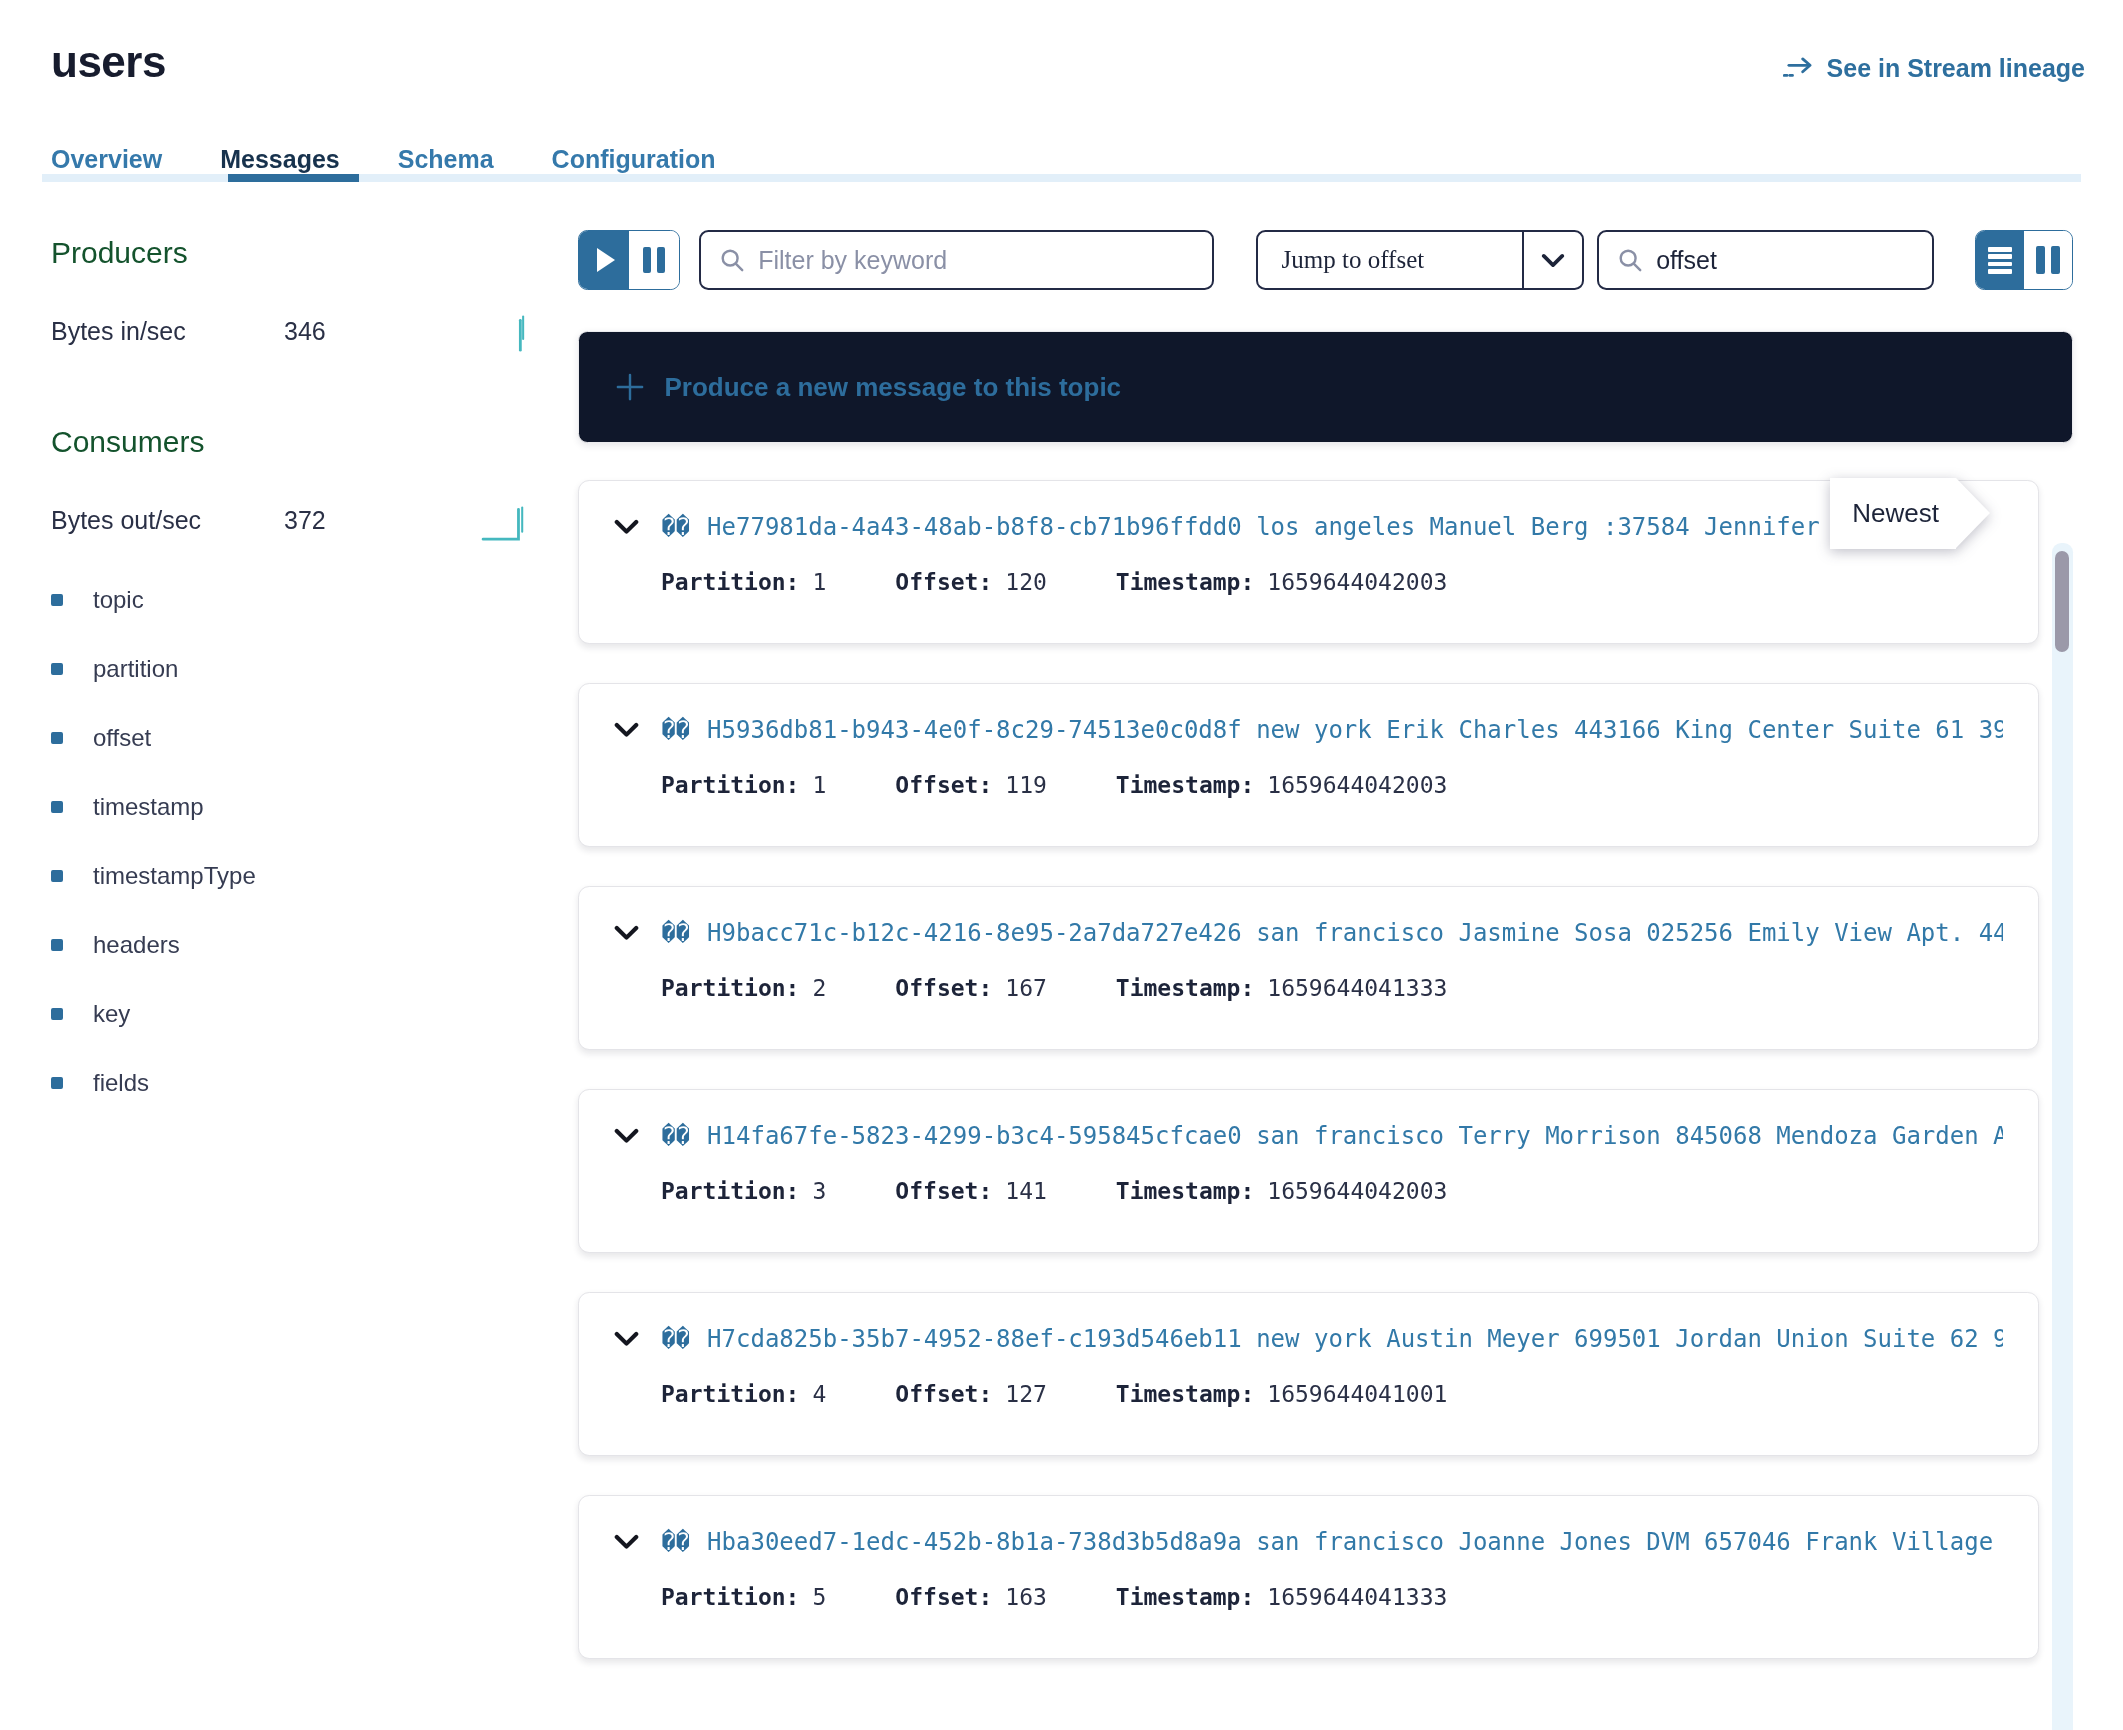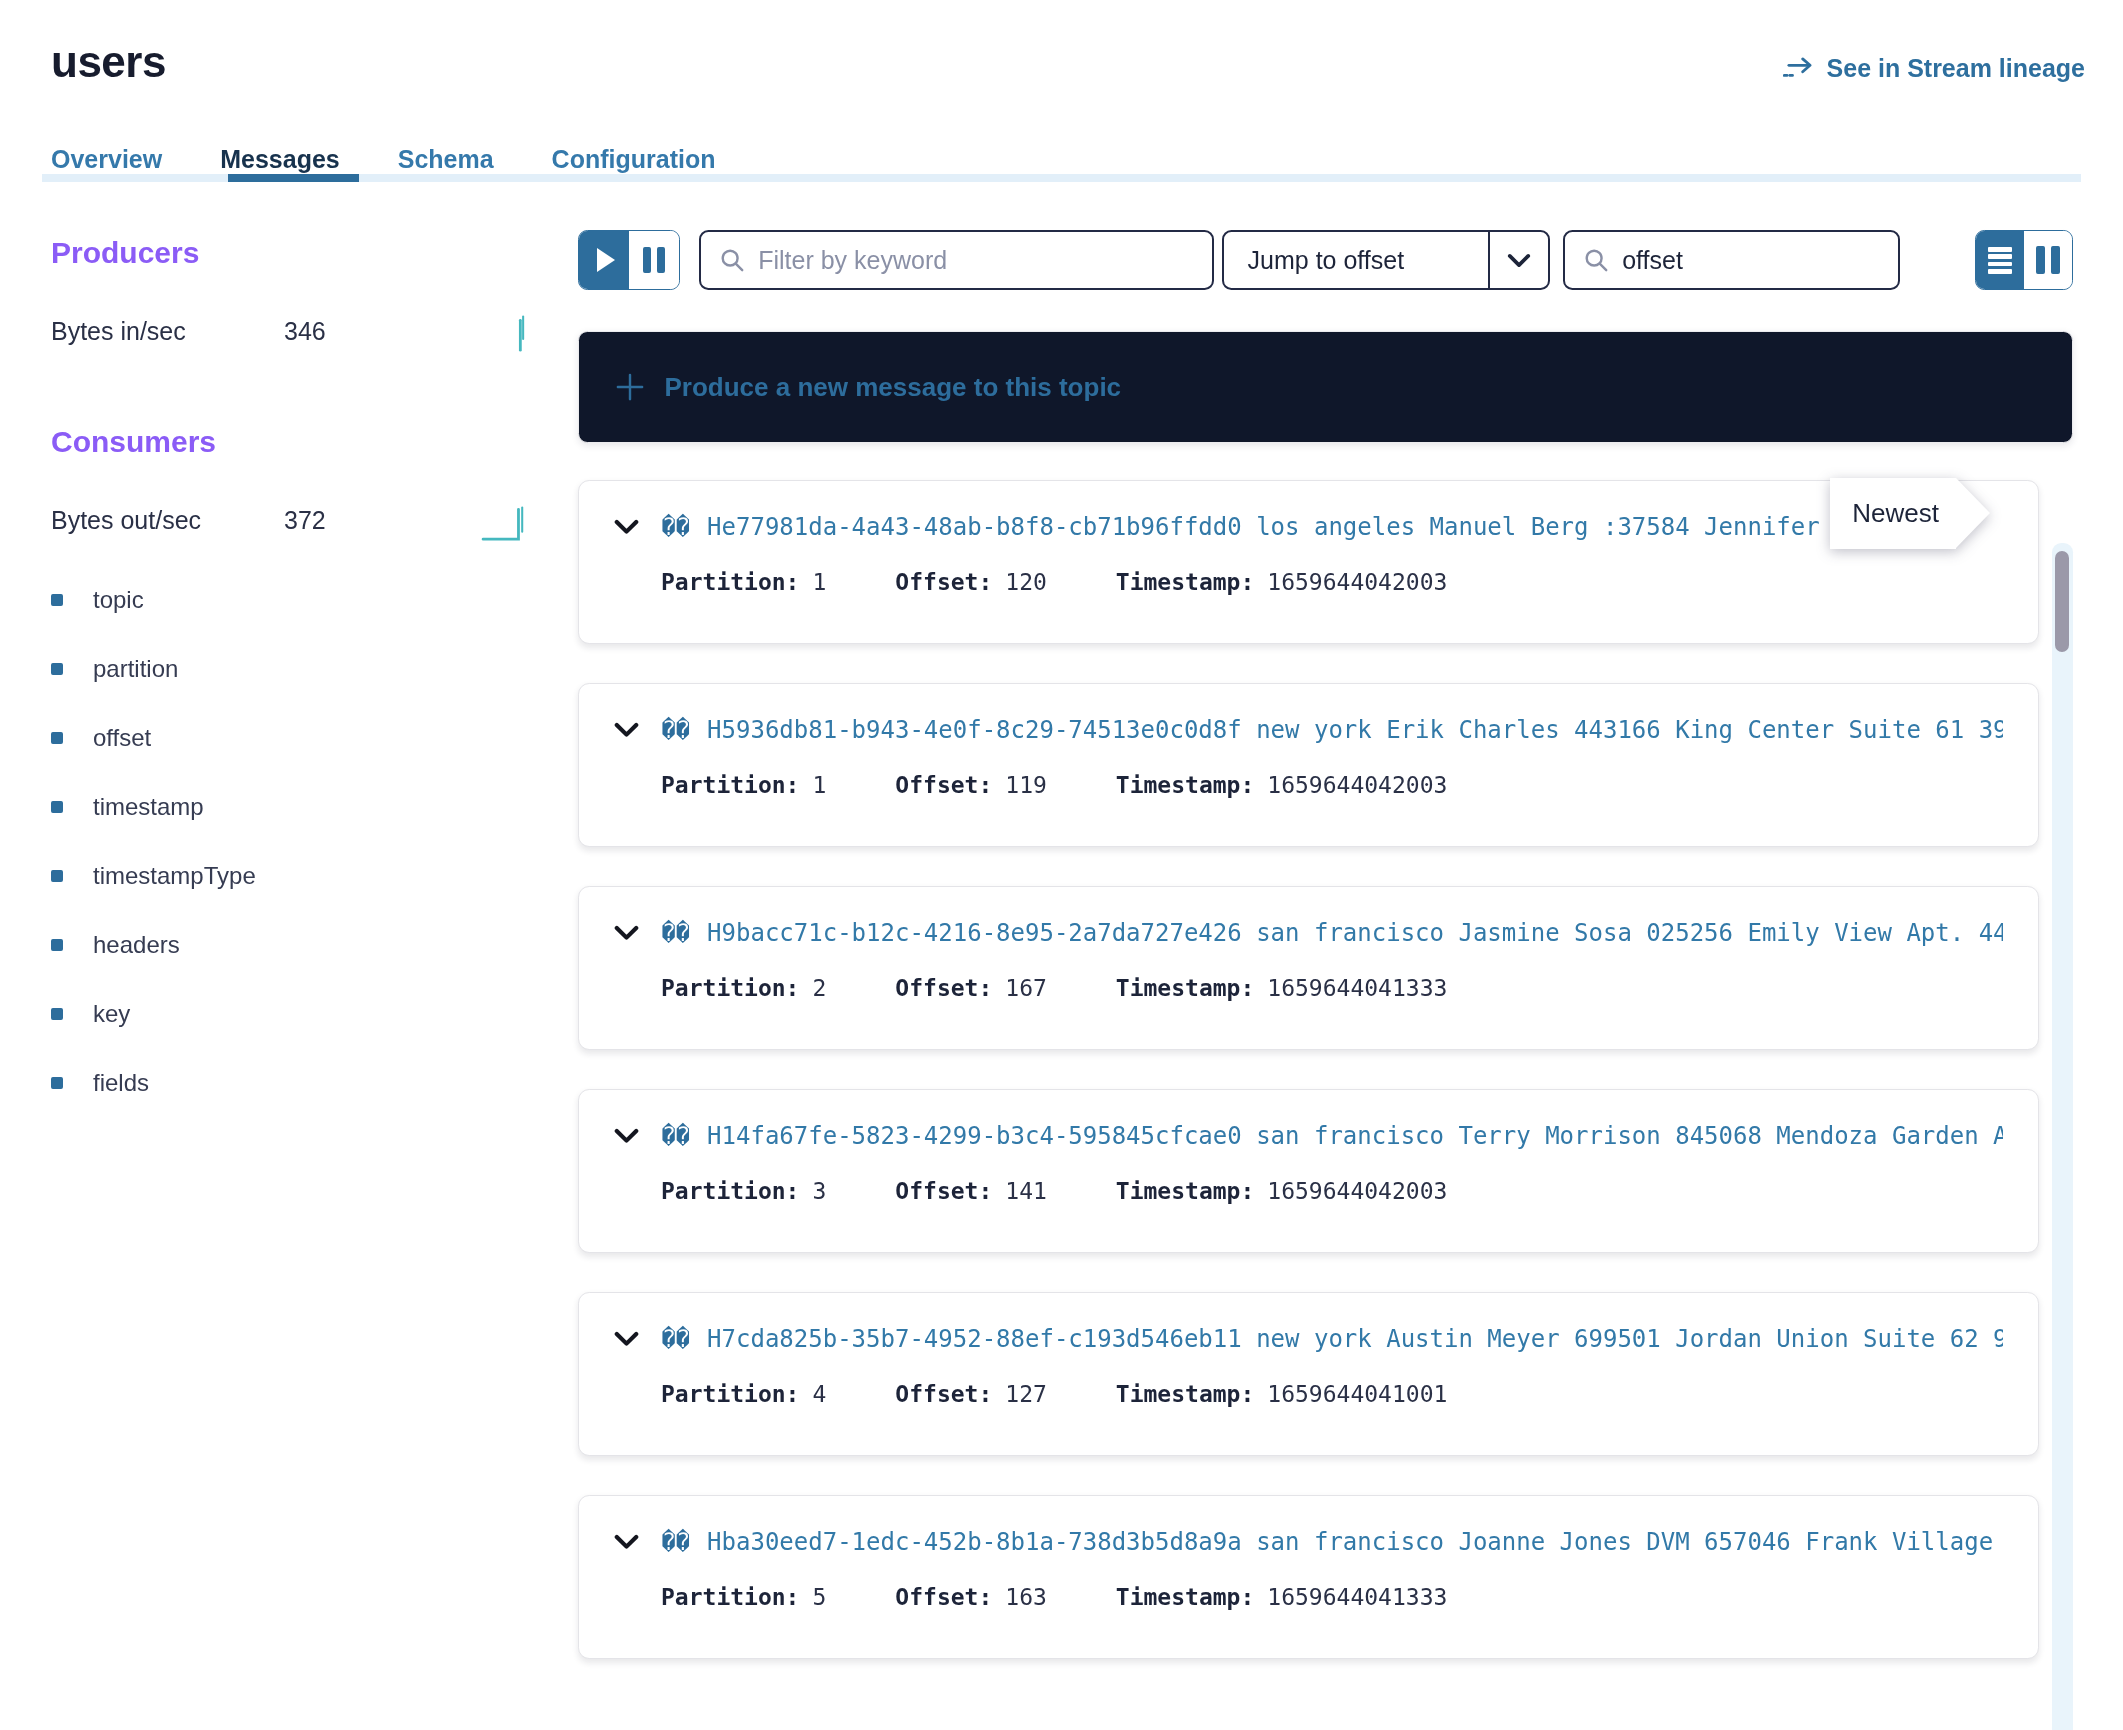--- a/index.html
+++ b/index.html
@@ -40,7 +40,7 @@
   .main { flex: 1; padding: 48px 51px 0 0; }
 
   
-  .side-heading { font-size: 30px; font-weight: 700; color: #8b5cf6; }
+  .side-heading { font-size: 30px; font-weight: 400; color: #14532d; }
   .metric-row { display: flex; align-items: center; margin-top: 41px; font-size: 25px; color: #2a3046; }
   .metric-label { width: 233px; flex: none; }
   .metric-value { flex: 1; }

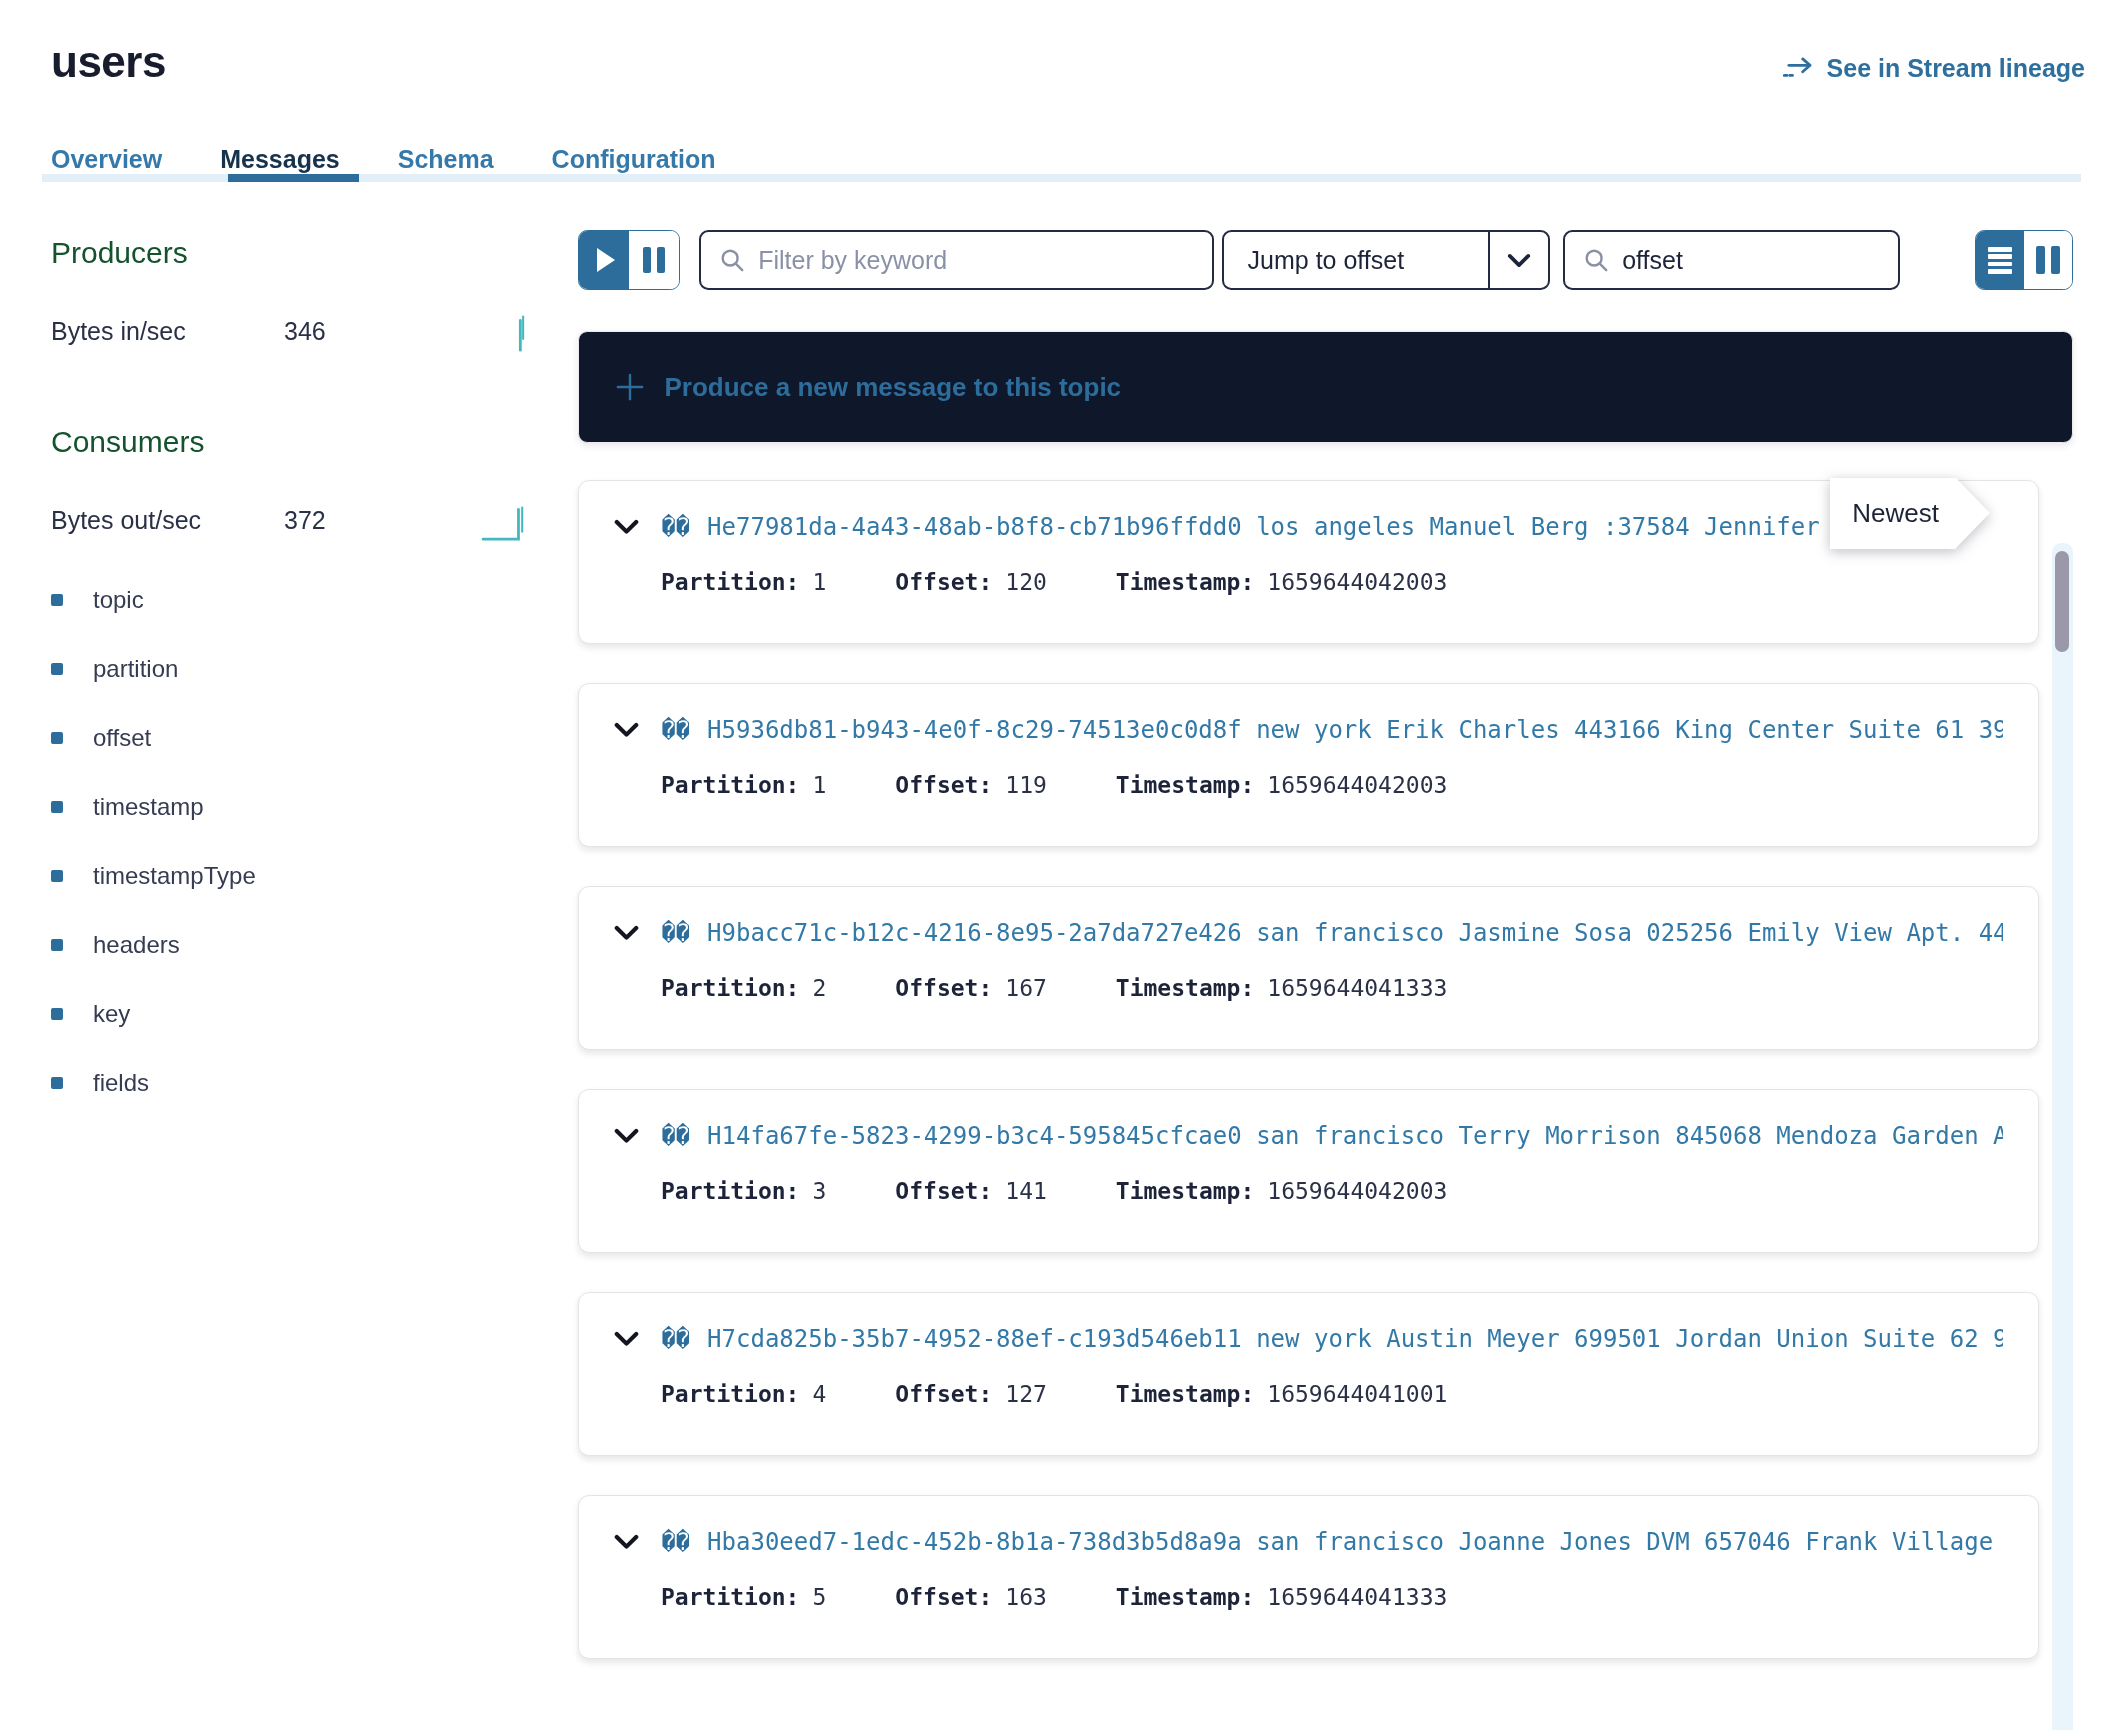--- a/index.html
+++ b/index.html
@@ -72,7 +72,7 @@
   }
   .filter-box input::placeholder { color: #8a90a6; }
 
-  .jump-box { width: 328px; margin-left: 8px; padding: 0; }
+  .jump-box { width: 328px; margin-left: 42px; padding: 0; font-family: Liberation Serif, serif; }
   .jump-label { flex: 1; padding: 0 24px; font-size: 25px; color: #1d2439; }
   .jump-divider { width: 1.9px; align-self: stretch; background: #232a45; }
   .jump-caret { width: 58px; display: flex; align-items: center; justify-content: center; cursor: pointer; }

